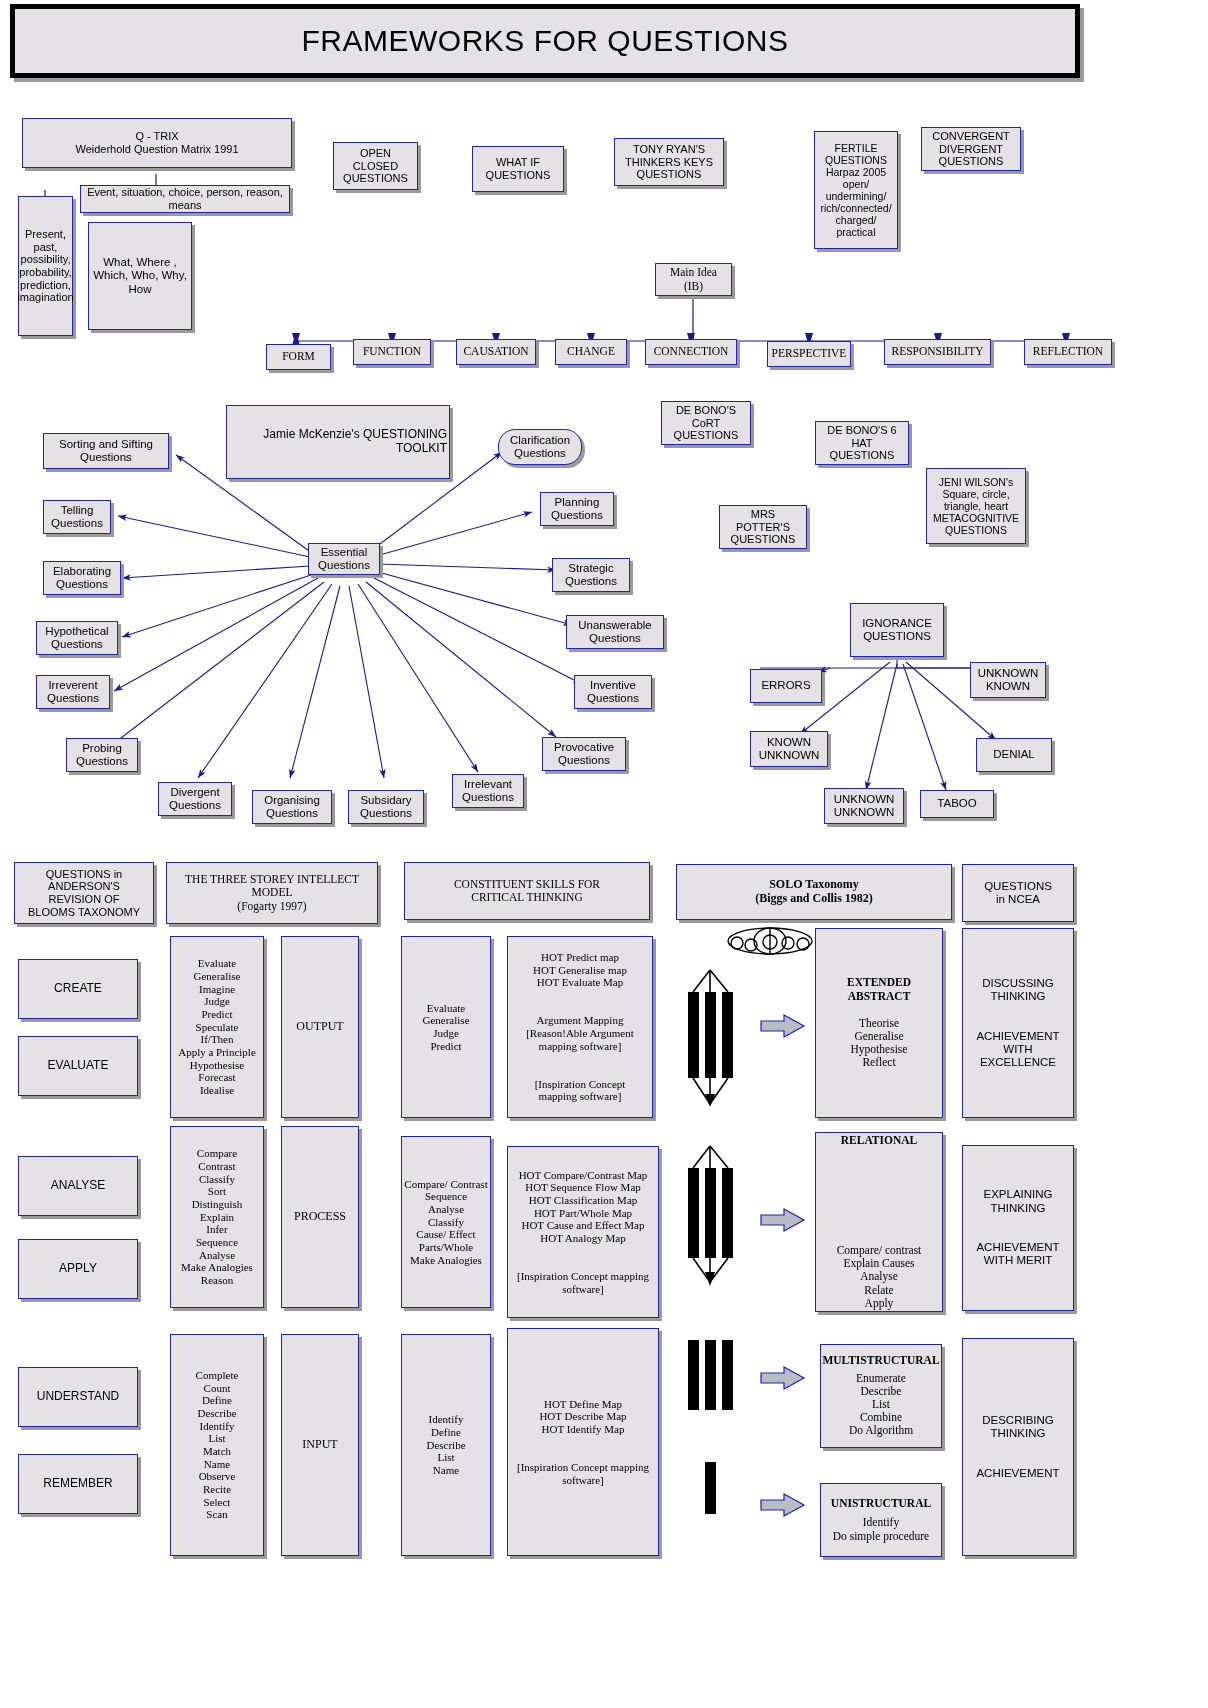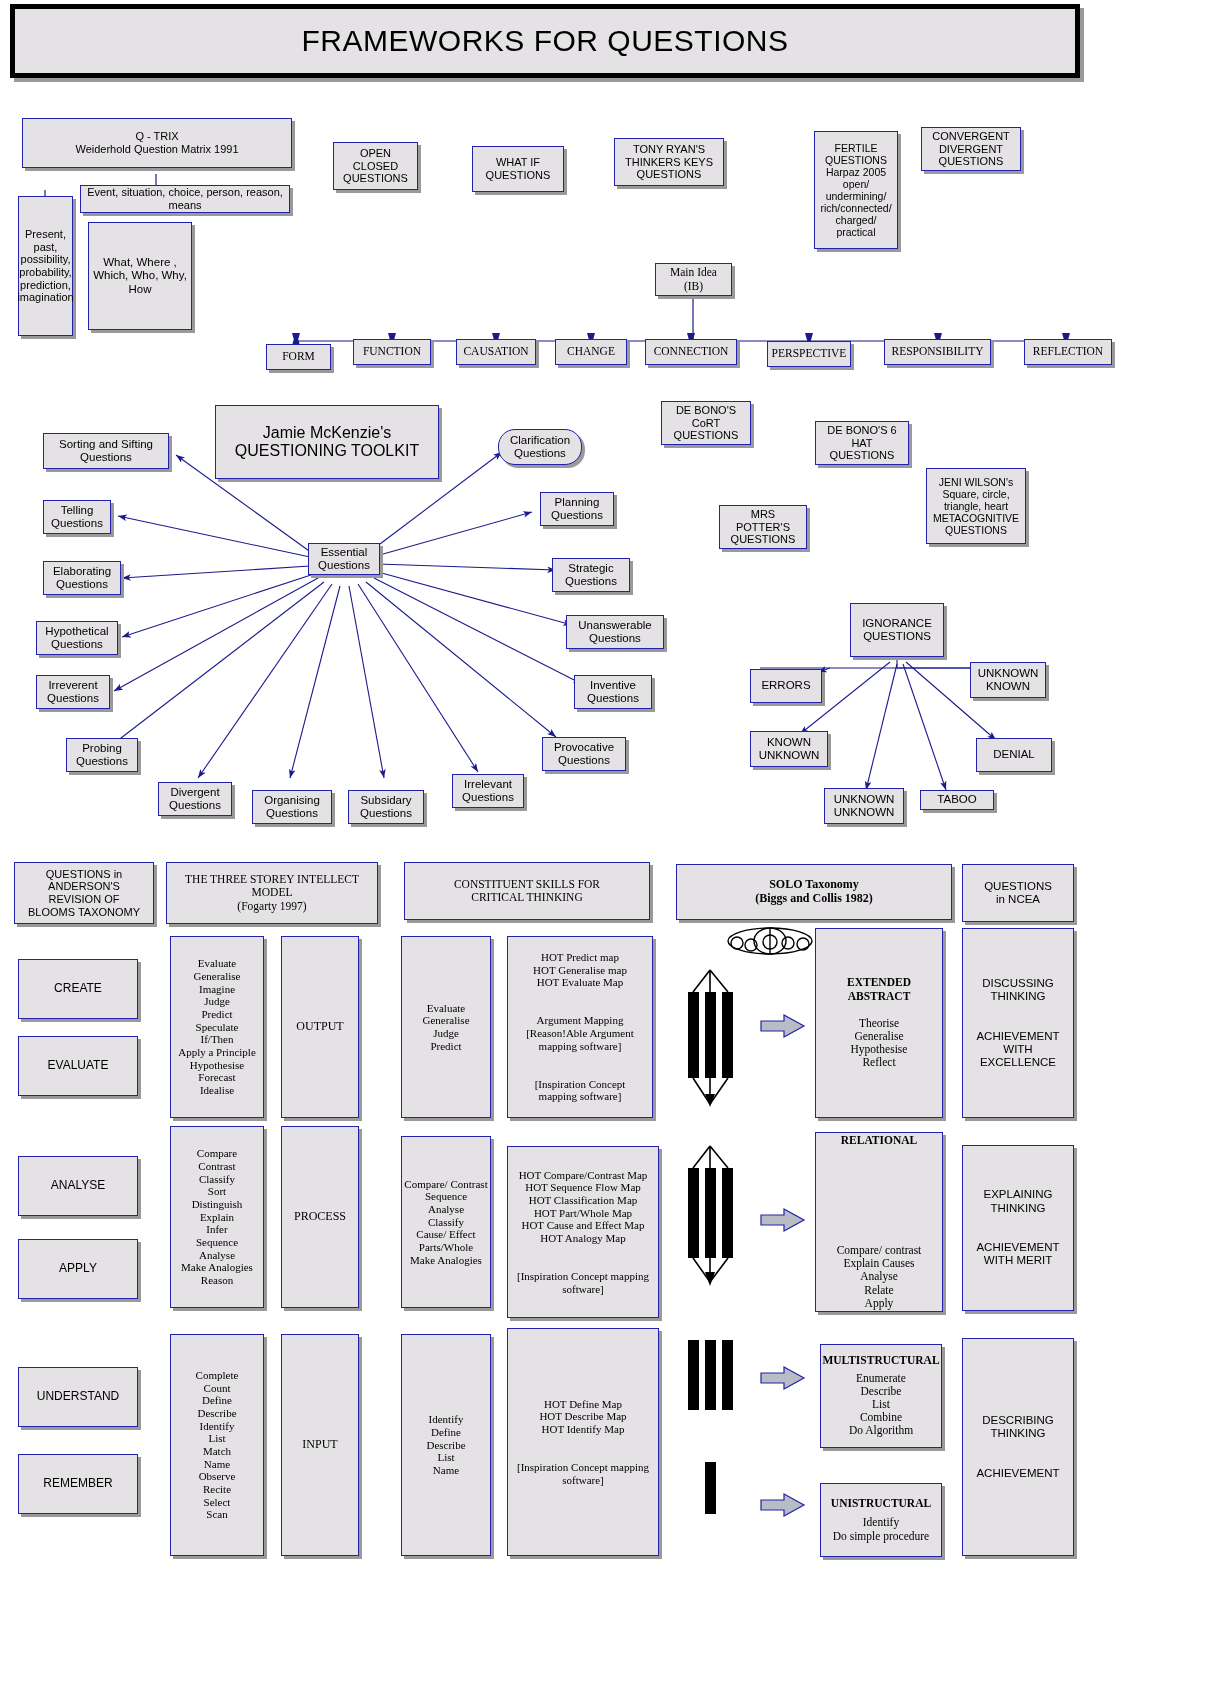--- a/index.html
+++ b/index.html
@@ -134,7 +134,7 @@
   <div class="bx serif" style="left:884px;top:339px;width:107px;height:26px;font-size:11.5px;">RESPONSIBILITY</div>
   <div class="bx serif" style="left:1024px;top:339px;width:88px;height:26px;font-size:11.5px;">REFLECTION</div>
 
-  <div class="bx sans" style="left:215px;top:405px;width:224px;height:74px;font-size:16px;">Jamie McKenzie's QUESTIONING TOOLKIT</div>
+  <div class="bx sans" style="left:226px;top:405px;width:224px;height:74px;font-size:12px;text-align:right;">Jamie McKenzie's QUESTIONING TOOLKIT</div>
 
   <div class="bx sans" style="left:308px;top:543px;width:72px;height:32px;font-size:11.5px;">Essential<br>Questions</div>
 

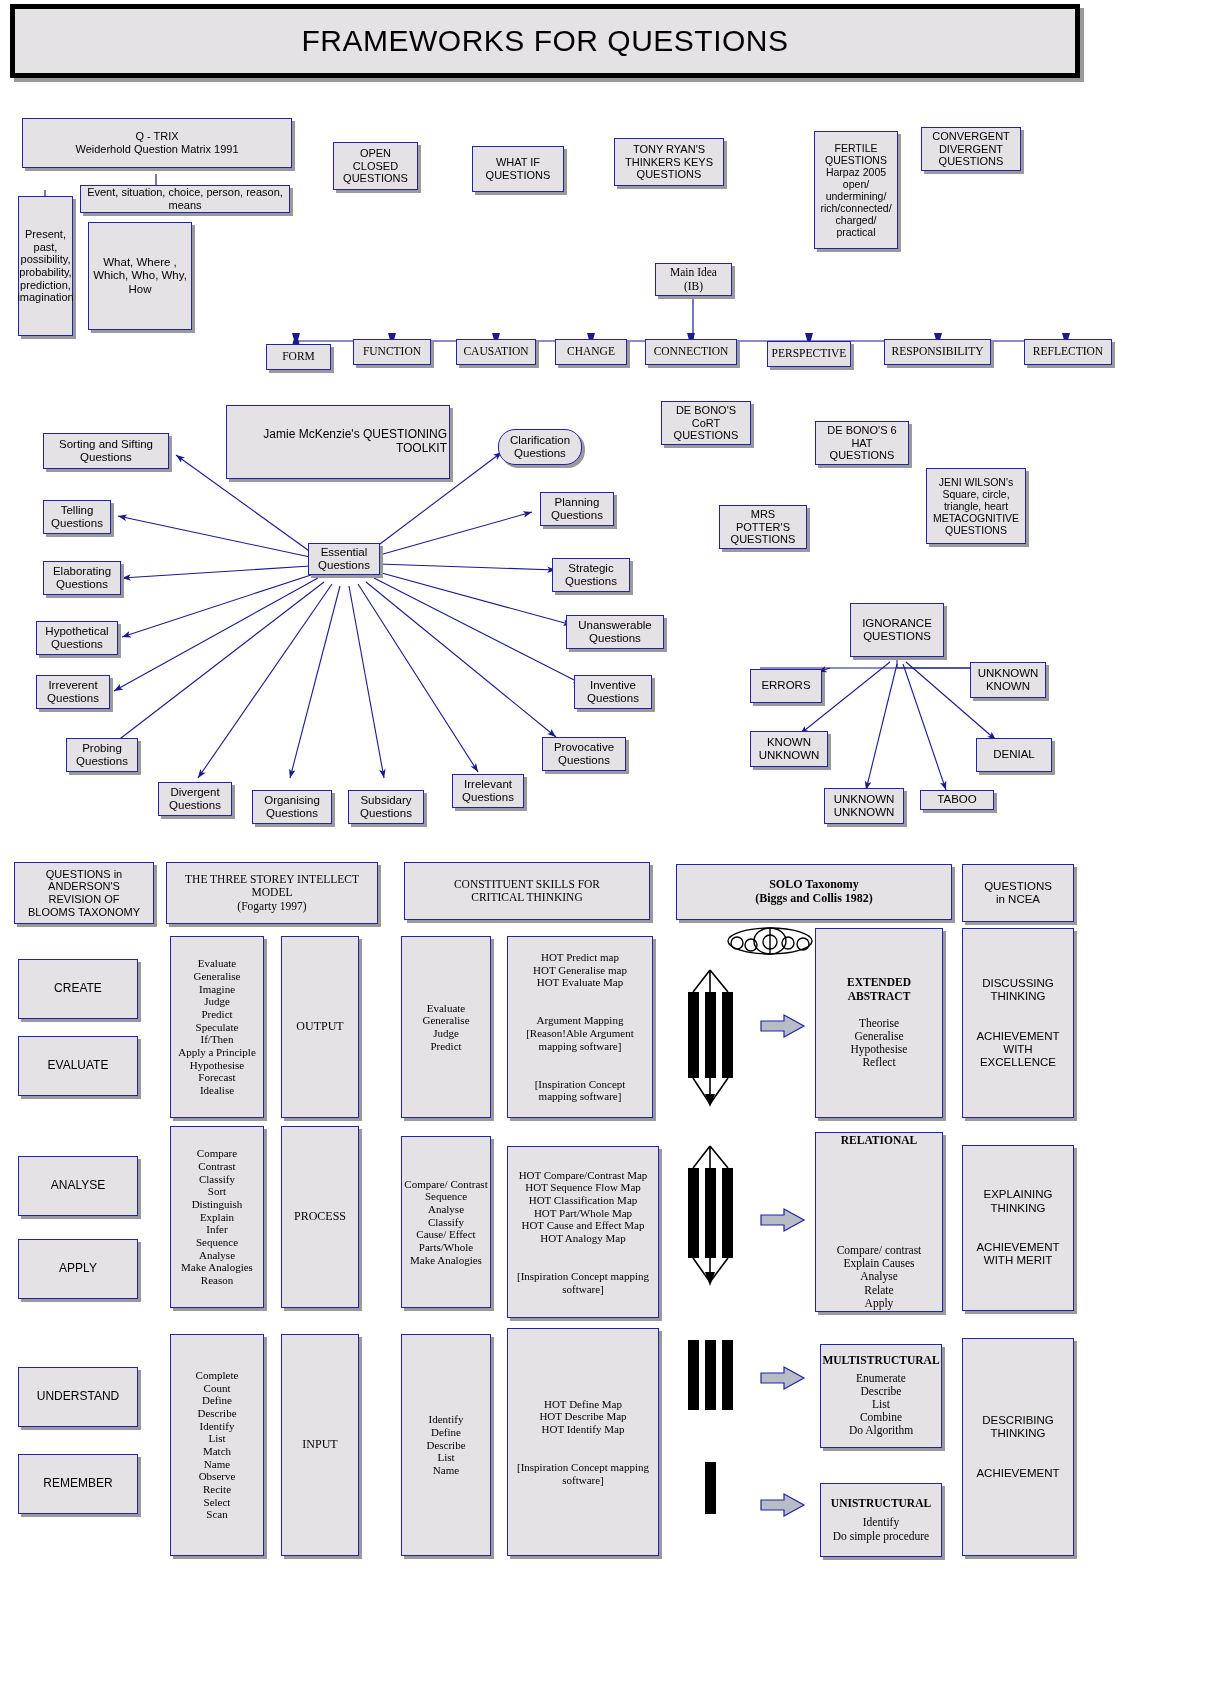--- a/index.html
+++ b/index.html
@@ -166,7 +166,7 @@
   <div class="bx sans" style="left:750px;top:731px;width:78px;height:36px;font-size:11.5px;">KNOWN<br>UNKNOWN</div>
   <div class="bx sans" style="left:976px;top:738px;width:76px;height:34px;font-size:11.5px;">DENIAL</div>
   <div class="bx sans" style="left:824px;top:788px;width:80px;height:36px;font-size:11.5px;">UNKNOWN<br>UNKNOWN</div>
-  <div class="bx sans" style="left:920px;top:790px;width:74px;height:20px;font-size:11.5px;">TABOO</div>
+  <div class="bx sans" style="left:920px;top:790px;width:74px;height:28px;font-size:11.5px;">TABOO</div>
 
   <div class="bx sans" style="left:14px;top:862px;width:140px;height:62px;font-size:11px;">QUESTIONS in<br>ANDERSON'S<br>REVISION OF<br>BLOOMS TAXONOMY</div>
   <div class="bx serif" style="left:166px;top:862px;width:212px;height:62px;font-size:11.5px;">THE THREE STOREY INTELLECT<br>MODEL<br>(Fogarty 1997)</div>

